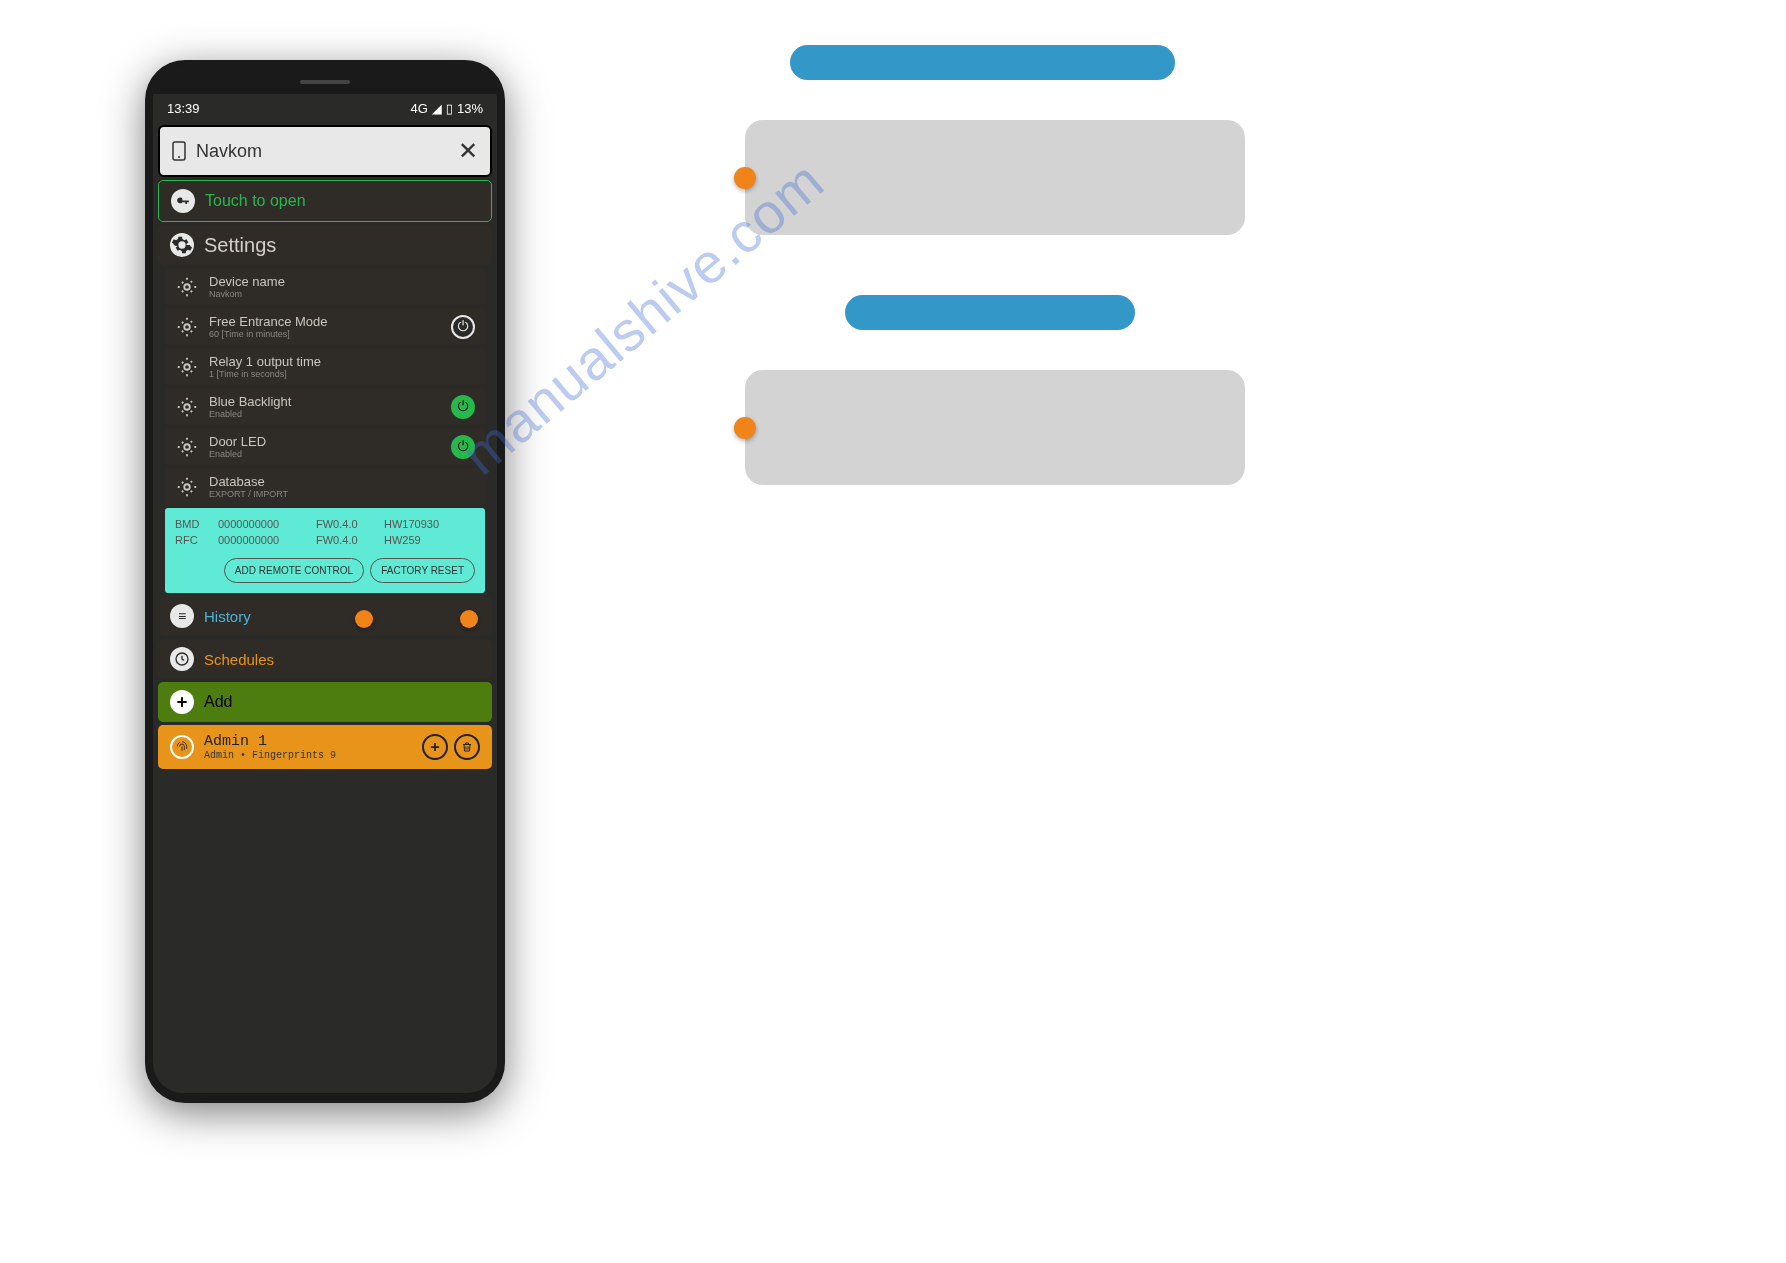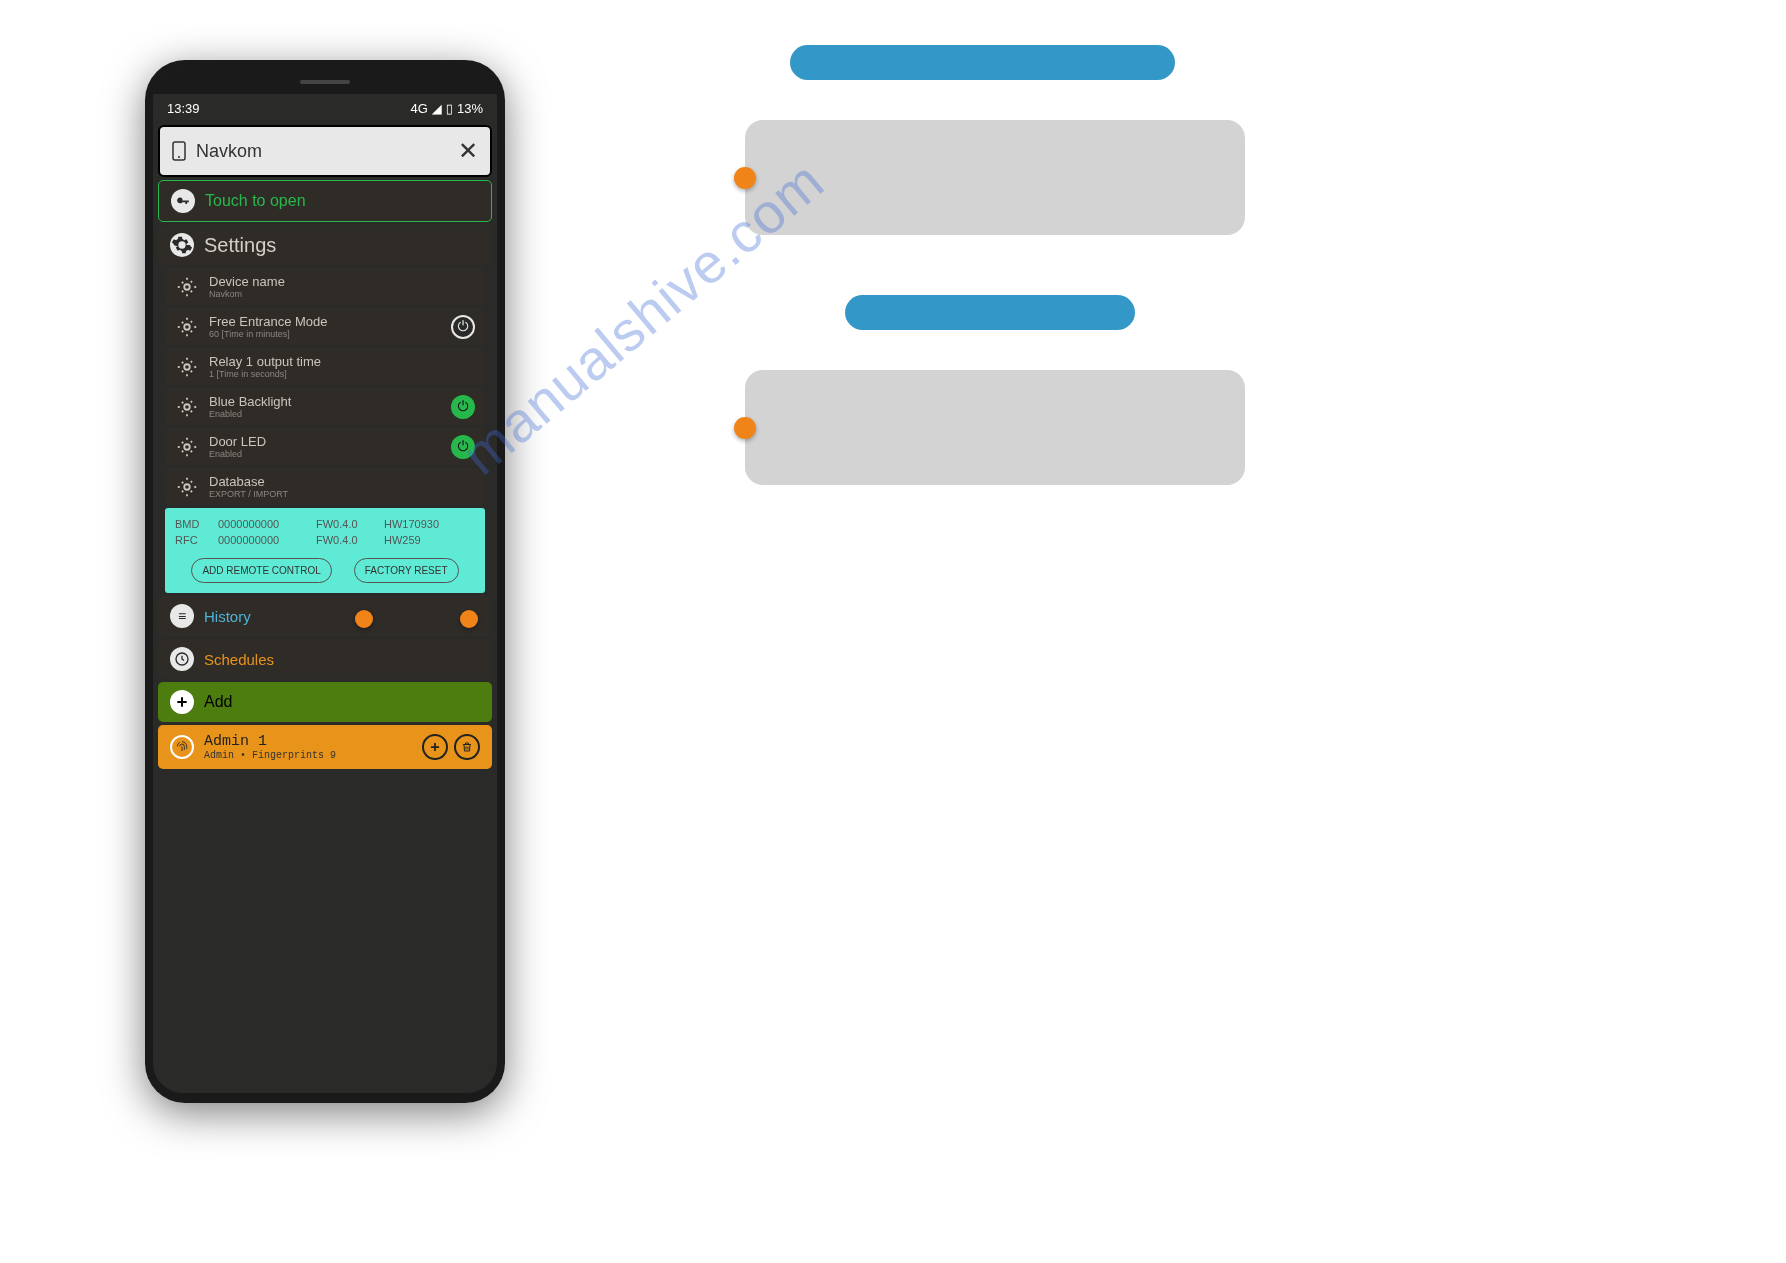--- a/index.html
+++ b/index.html
@@ -167,8 +167,8 @@
     
     .button-row {
       display: flex;
-      justify-content: center;
-      gap: 22px;
+      justify-content: flex-end;
+      gap: 6px;
     }
     
     .pill-btn {

